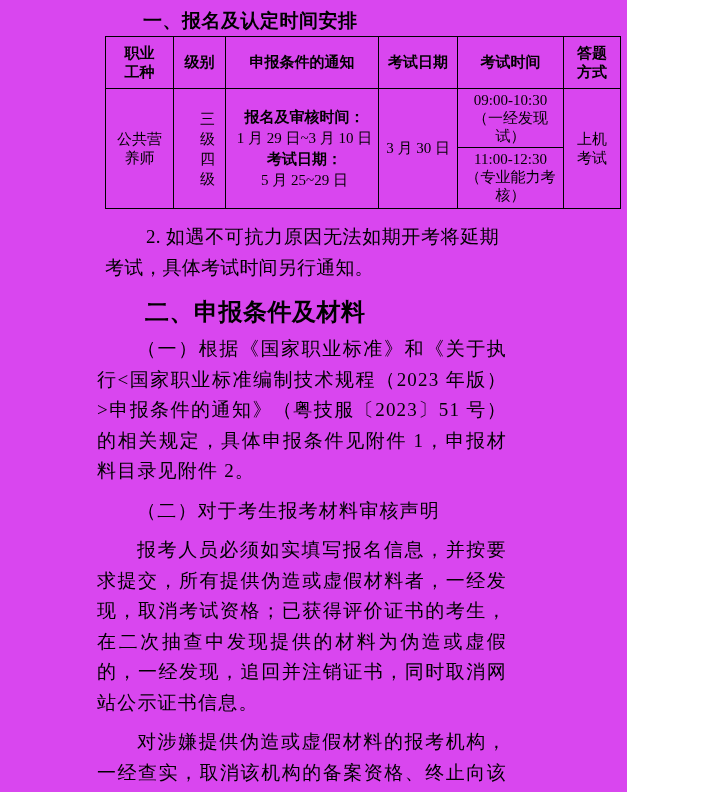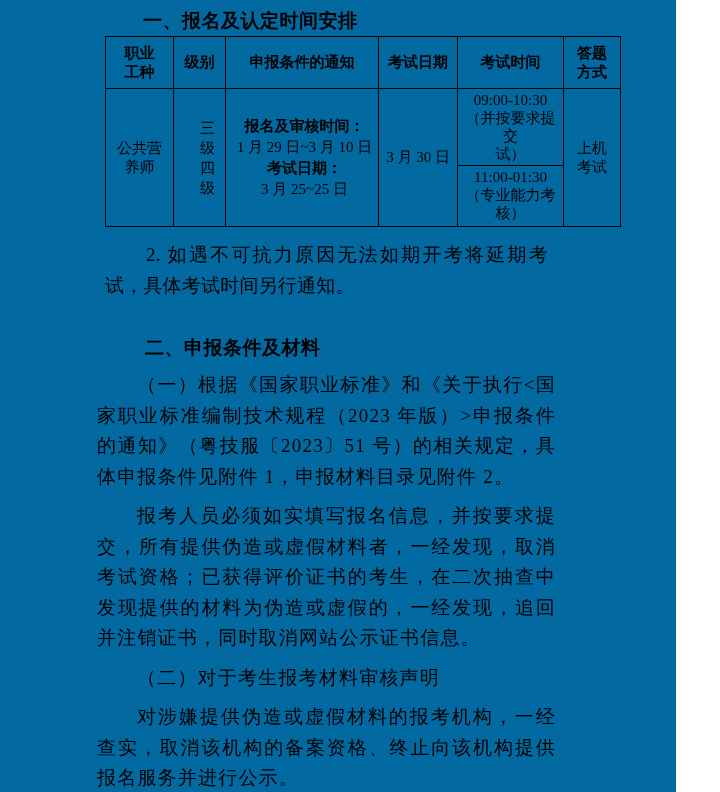--- a/index.html
+++ b/index.html
@@ -9,10 +9,10 @@
   }
   .page {
     position: relative;
-    width: 676px;
+    width: 627px;
     height: 792px;
     box-sizing: border-box;
-    background: #0369a1;
+    background: #d946ef;
     color: #000000;
     padding: 8px 120px 0 97px;
     overflow: hidden;

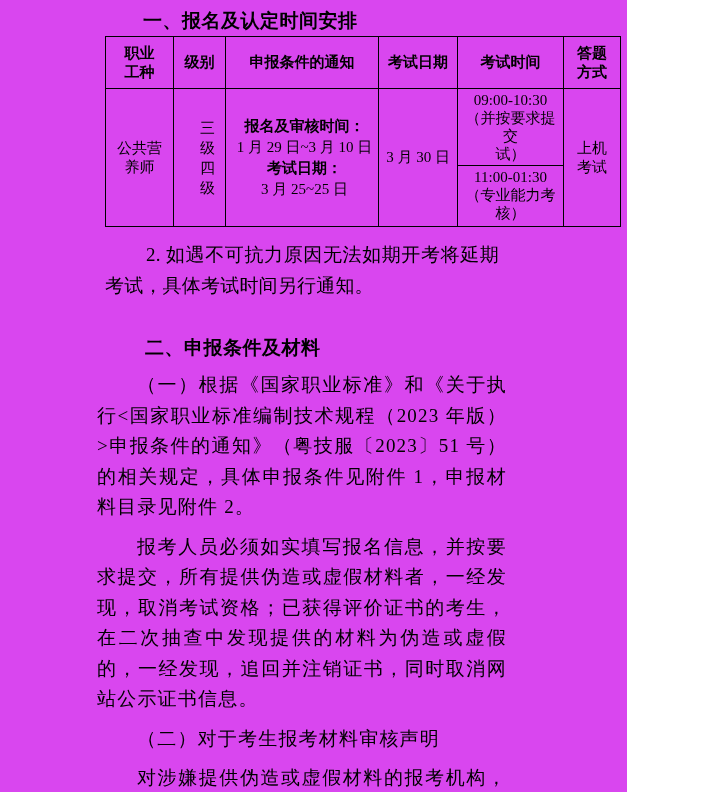--- a/index.html
+++ b/index.html
@@ -134,7 +134,7 @@
         <td rowspan="2">3 月 30 日</td>
         <td class="session">
           <div>09:00-10:30</div>
-          <div class="preline">（并按要求提交
+          <div class="preline">（一经发现
 试）</div>
         </td>
         <td rowspan="2" class="preline">上机

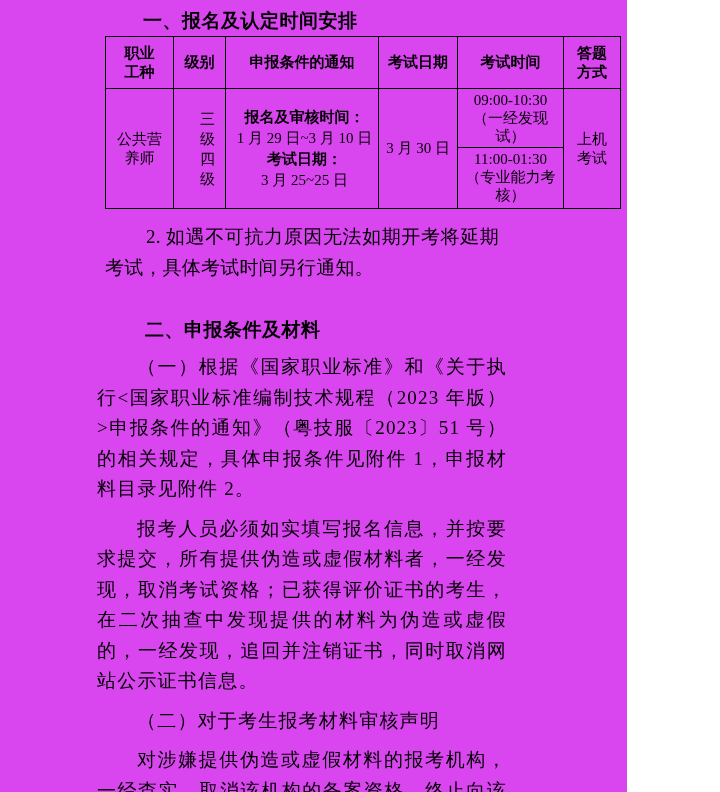--- a/index.html
+++ b/index.html
@@ -142,7 +142,7 @@
       </tr>
       <tr class="r2">
         <td class="session">
-          <div>11:00-01:30</div>
+          <div>11:00-12:30</div>
           <div class="preline">（专业能力考
 核）</div>
         </td>

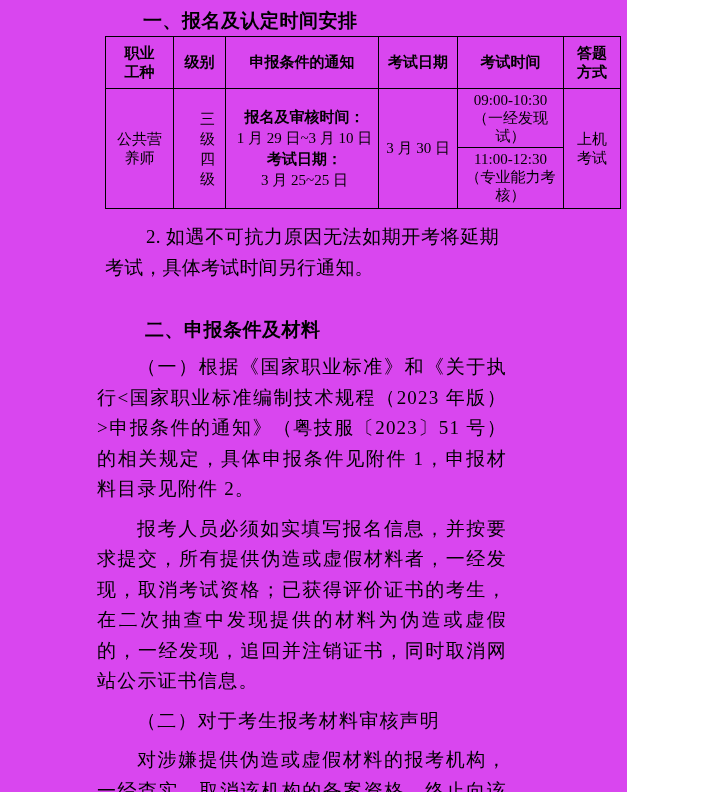--- a/index.html
+++ b/index.html
@@ -129,7 +129,7 @@
           <div class="bold">报名及审核时间：</div>
           <div>1 月 29 日~3 月 10 日</div>
           <div class="bold">考试日期：</div>
-          <div>3 月 25~25 日</div>
+          <div>5 月 25~29 日</div>
         </td>
         <td rowspan="2">3 月 30 日</td>
         <td class="session">

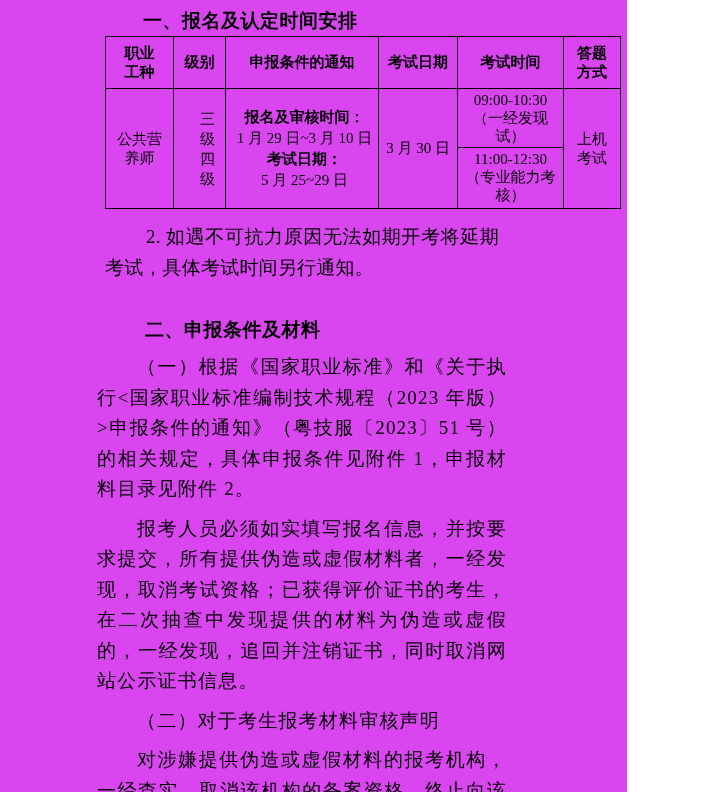--- a/index.html
+++ b/index.html
@@ -76,10 +76,10 @@
   .title2 {
     font-family: "Liberation Sans", "DejaVu Sans", sans-serif;
     font-weight: bold;
-    font-size: 19px;
+    font-size: 24px;
     line-height: 25px;
     letter-spacing: 0.5px;
-    margin: 34px 0 10px 0;
+    margin: 16px 0 10px 0;
     text-indent: 48px;
   }
   .para {

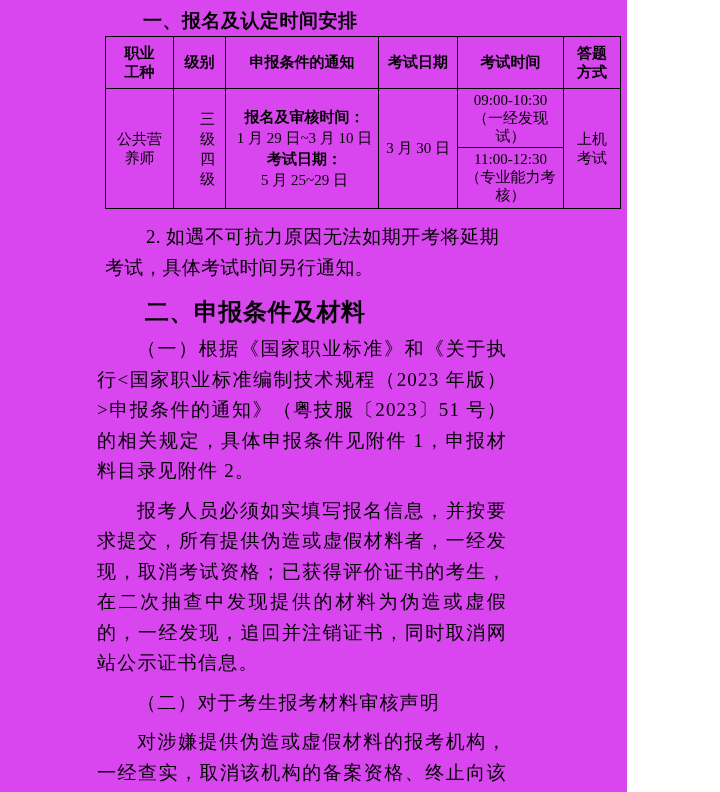--- a/index.html
+++ b/index.html
@@ -157,8 +157,8 @@
   <h2 class="title2">二、申报条件及材料</h2>
 
   <p class="para">（一）根据《国家职业标准》和《关于执行&lt;国家职业标准编制技术规程（2023 年版）&gt;申报条件的通知》（粤技服〔2023〕51 号）的相关规定，具体申报条件见附件 1，申报材料目录见附件 2。</p>
+  <p class="para">（二）对于考生报考材料审核声明</p>
   <p class="para">报考人员必须如实填写报名信息，并按要求提交，所有提供伪造或虚假材料者，一经发现，取消考试资格；已获得评价证书的考生，在二次抽查中发现提供的材料为伪造或虚假的，一经发现，追回并注销证书，同时取消网站公示证书信息。</p>
-  <p class="para">（二）对于考生报考材料审核声明</p>
   <p class="para">对涉嫌提供伪造或虚假材料的报考机构，一经查实，取消该机构的备案资格、终止向该机构提供报名服务并进行公示。</p>
 
 </div>

